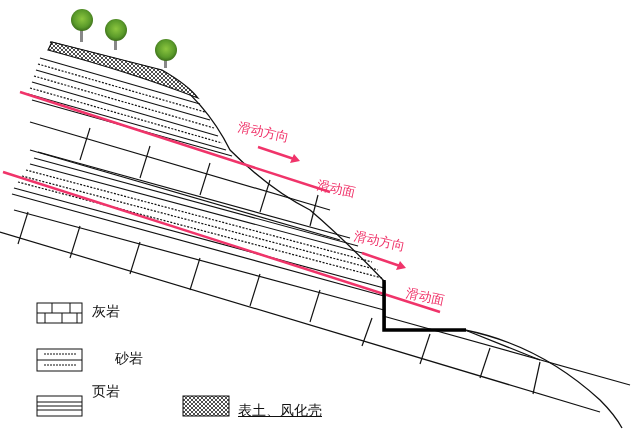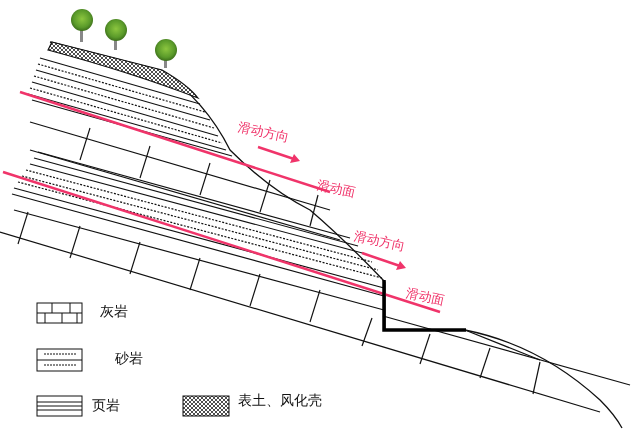--- a/index.html
+++ b/index.html
@@ -135,7 +135,7 @@
 <div class="lbl" style="left:354px; top:227px; transform: rotate(12deg);">滑动方向</div>
 <div class="lbl" style="left:406px; top:284px; transform: rotate(12deg);">滑动面</div>
 
-<div class="leg-text" style="left:100px; top:303px;">灰岩</div>
+<div class="leg-text" style="left:92px; top:303px;">灰岩</div>
 <div class="leg-text" style="left:115px; top:350px;">砂岩</div>
 <div class="leg-text" style="left:92px; top:397px;">页岩</div>
 <div class="leg-text" style="left:238px; top:392px;">表土、风化壳</div>

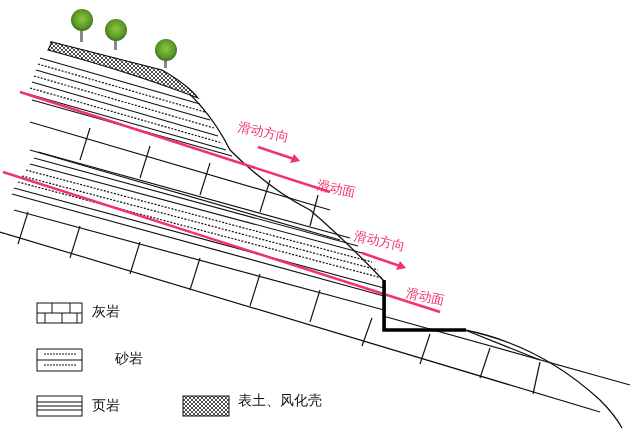--- a/index.html
+++ b/index.html
@@ -137,7 +137,7 @@
 
 <div class="leg-text" style="left:92px; top:303px;">灰岩</div>
 <div class="leg-text" style="left:115px; top:350px;">砂岩</div>
-<div class="leg-text" style="left:92px; top:397px;">页岩</div>
+<div class="leg-text" style="left:92px; top:383px;">页岩</div>
 <div class="leg-text" style="left:238px; top:392px;">表土、风化壳</div>
 
 </body></html>

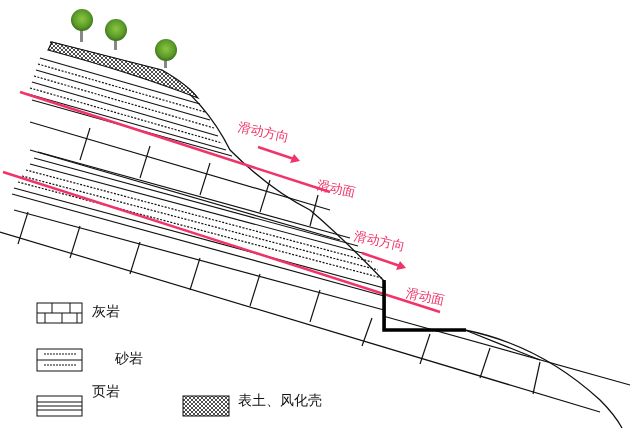--- a/index.html
+++ b/index.html
@@ -138,6 +138,6 @@
 <div class="leg-text" style="left:92px; top:303px;">灰岩</div>
 <div class="leg-text" style="left:115px; top:350px;">砂岩</div>
 <div class="leg-text" style="left:92px; top:383px;">页岩</div>
-<div class="leg-text" style="left:238px; top:392px;">表土、风化壳</div>
+<div class="leg-text" style="left:238px; top:402px;text-decoration:underline;">表土、风化壳</div>
 
 </body></html>

